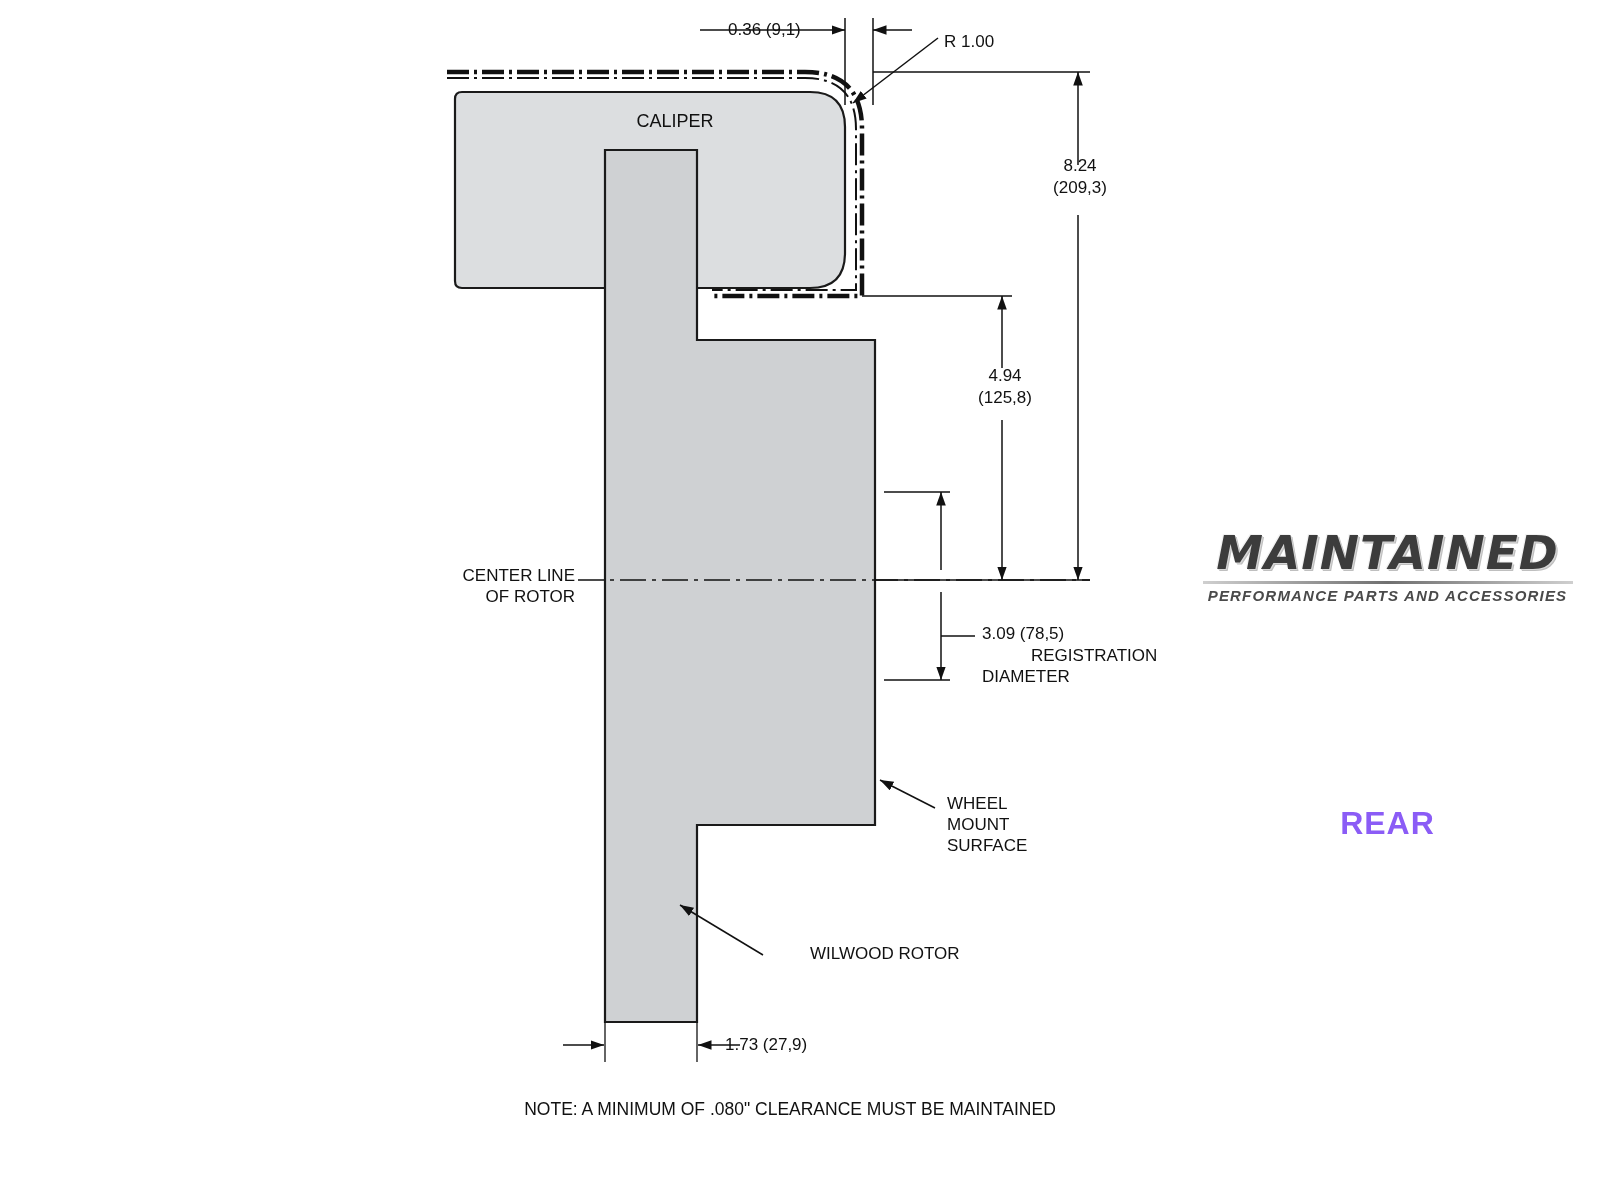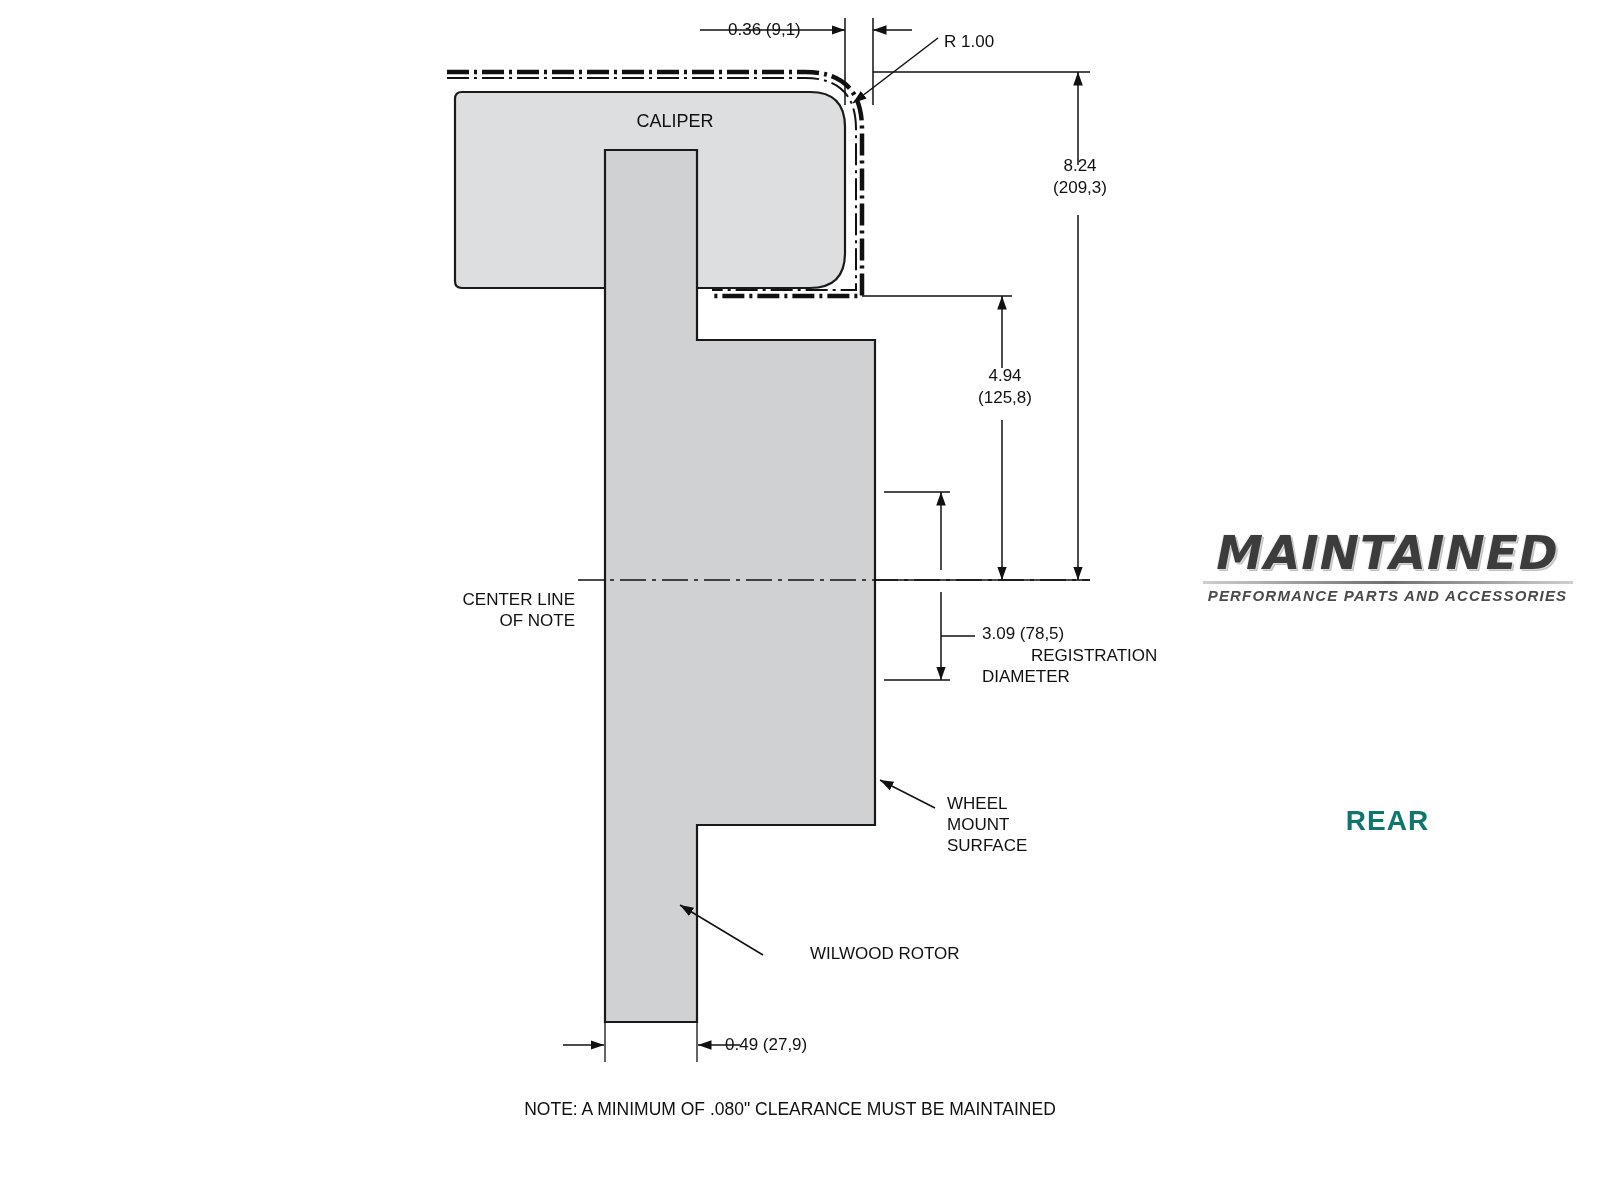--- a/index.html
+++ b/index.html
@@ -36,7 +36,7 @@
     white-space: pre;
   }
   .lbl.center { text-align: center; }
-  .lbl.right  { text-align: right; margin-top: 24px; }
+  .lbl.right  { text-align: right; }
 
   
   #wilwood-logo {

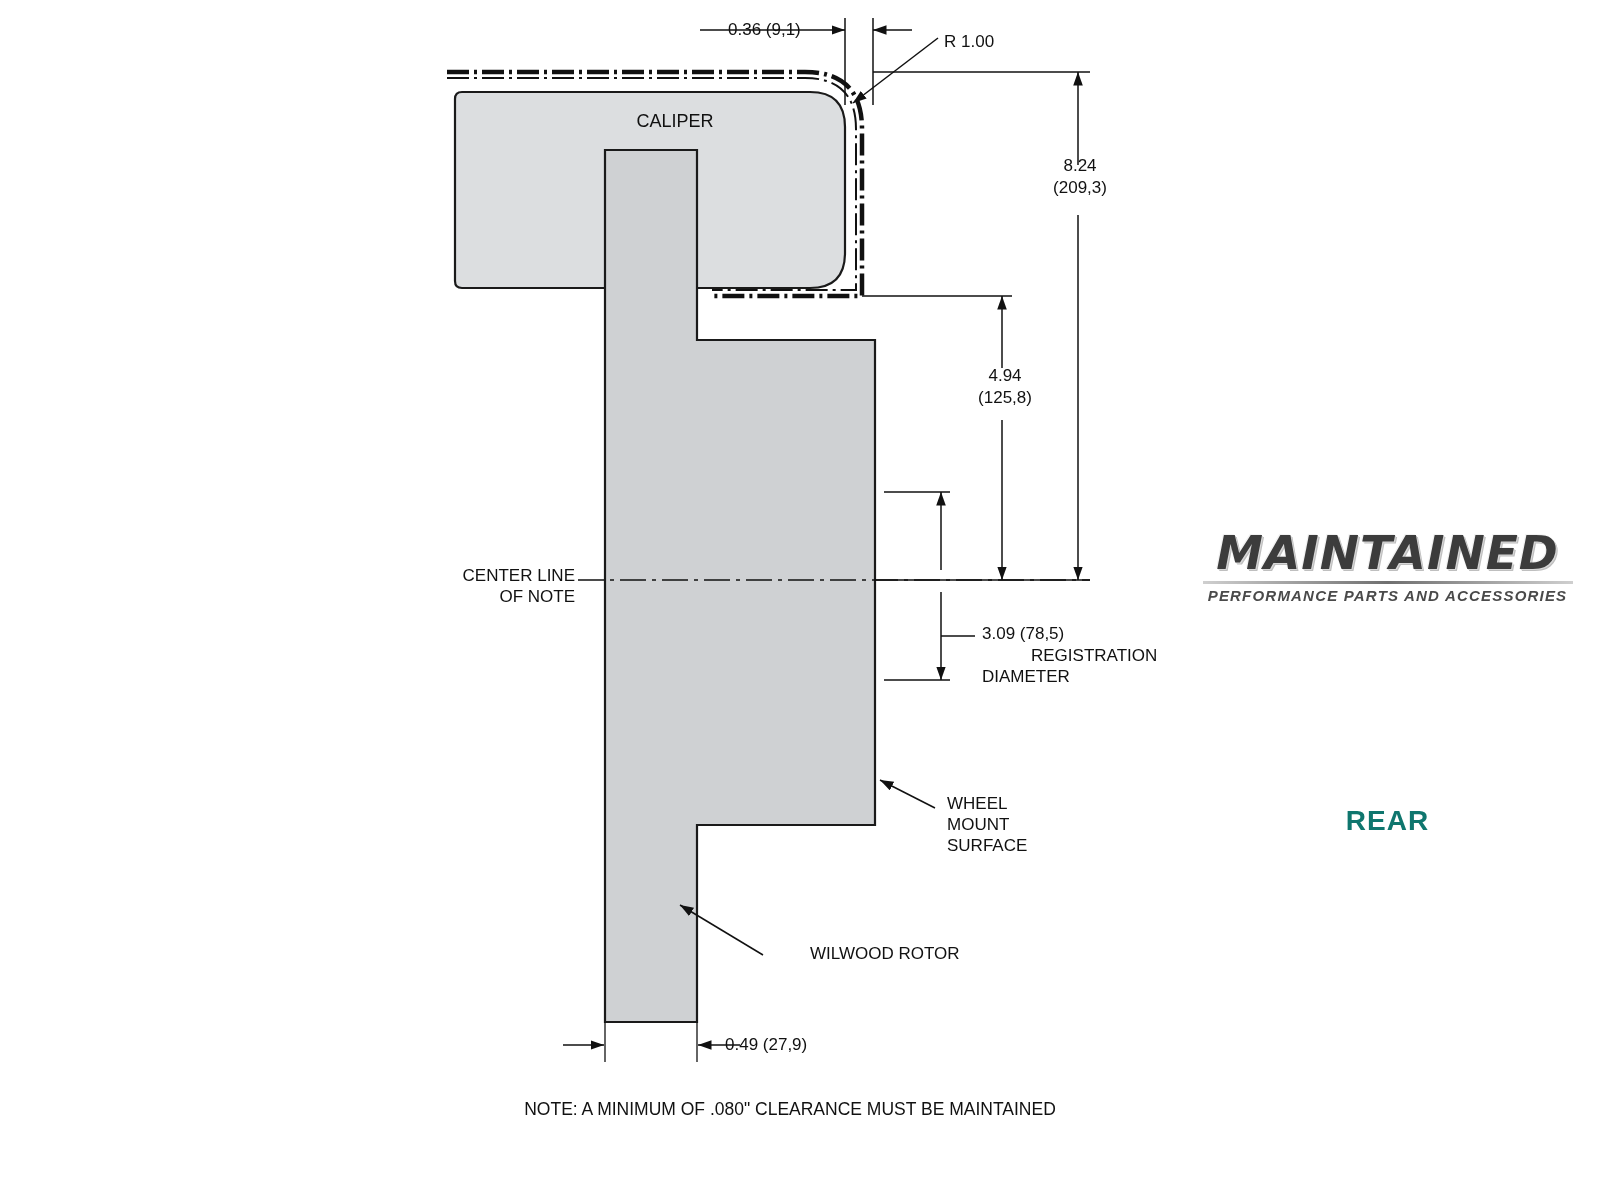--- a/index.html
+++ b/index.html
@@ -264,7 +264,7 @@
   <div class="lbl center" style="left:540px; top:111px; width:270px; font-size:18px;">CALIPER</div>
 
   <div class="lbl right" style="left:400px; top:565px; width:175px;">CENTER LINE</div>
-  <div class="lbl right" style="left:400px; top:586px; width:175px;">OF NOTE</div>
+  <div class="lbl right" style="left:400px; top:586px; width:175px;">OF ROTOR</div>
 
   <div class="lbl" style="left:982px; top:623px;">3.09 (78,5)</div>
   <div class="lbl" style="left:1031px; top:645px;">REGISTRATION</div>

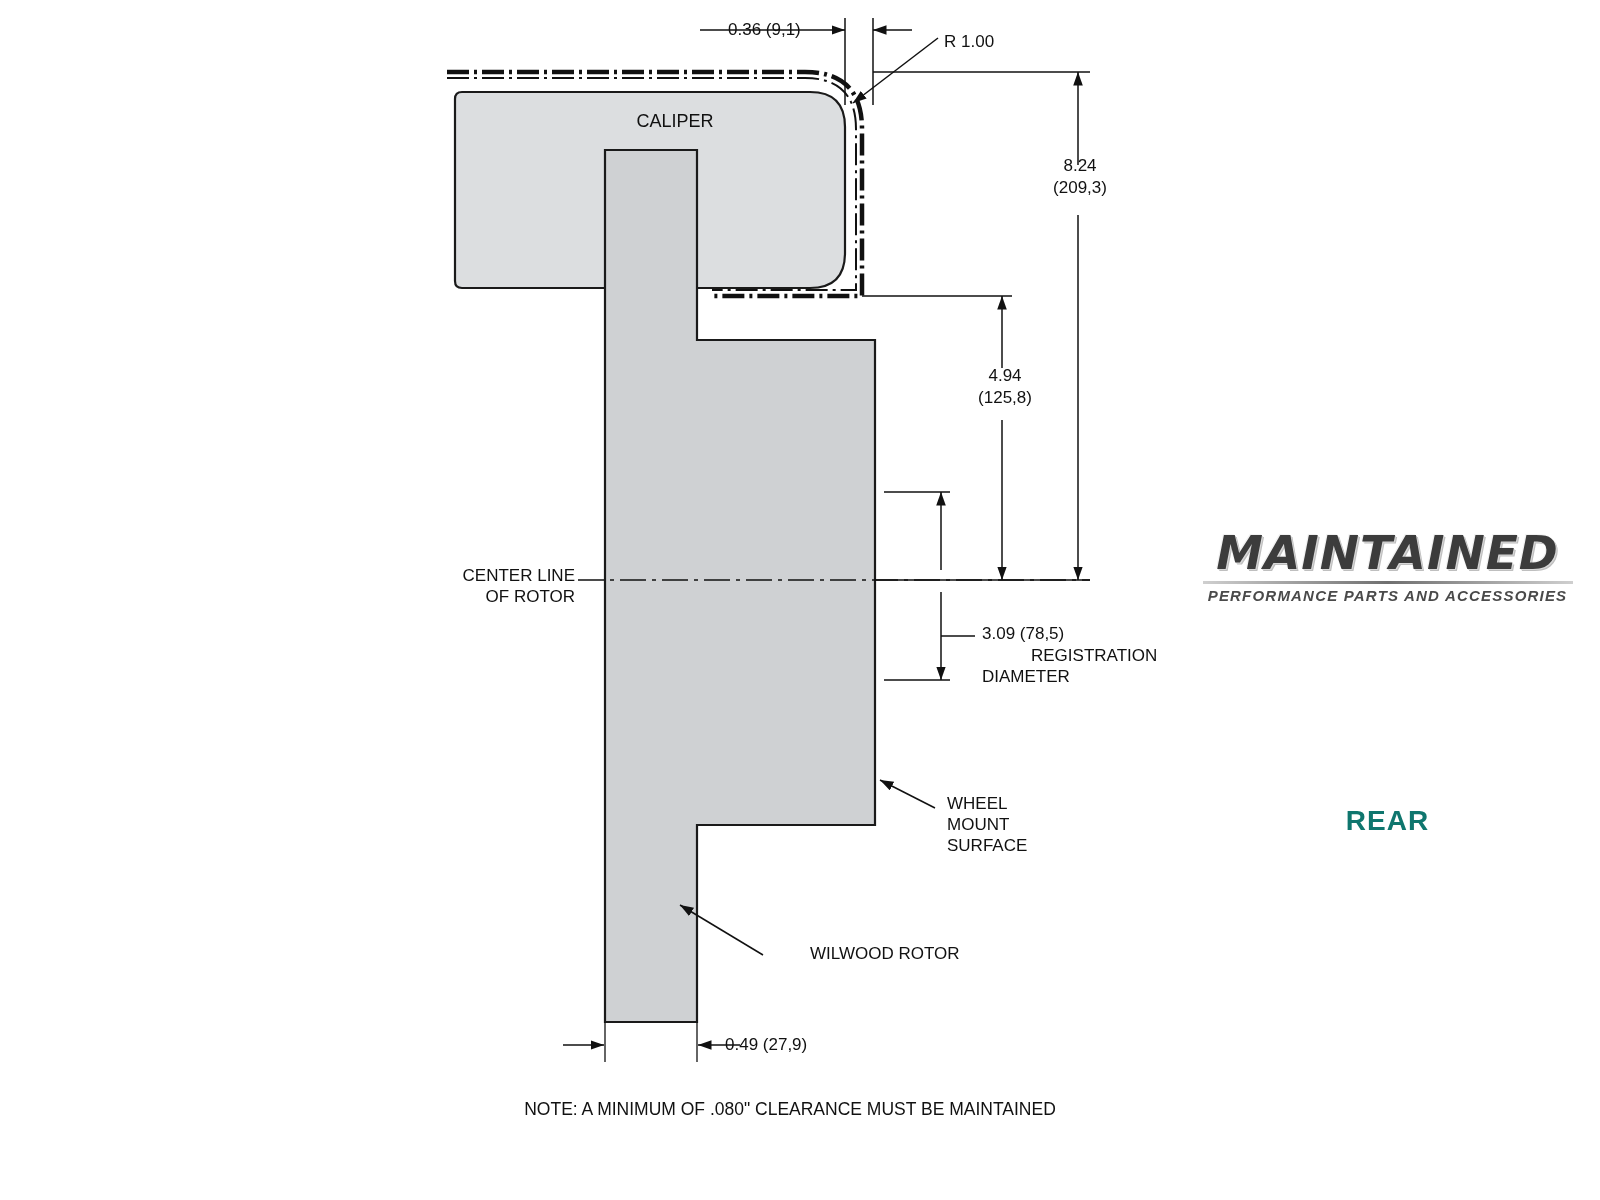--- a/index.html
+++ b/index.html
@@ -140,9 +140,9 @@
     text-align: center;
     font-family: "Liberation Sans", sans-serif;
     font-weight: bold;
-    font-size: 28px;
+    font-size: 32px;
     letter-spacing: 1px;
-    color: #0f766e;
+    color: #8b5cf6;
   }
 
   #note-block {

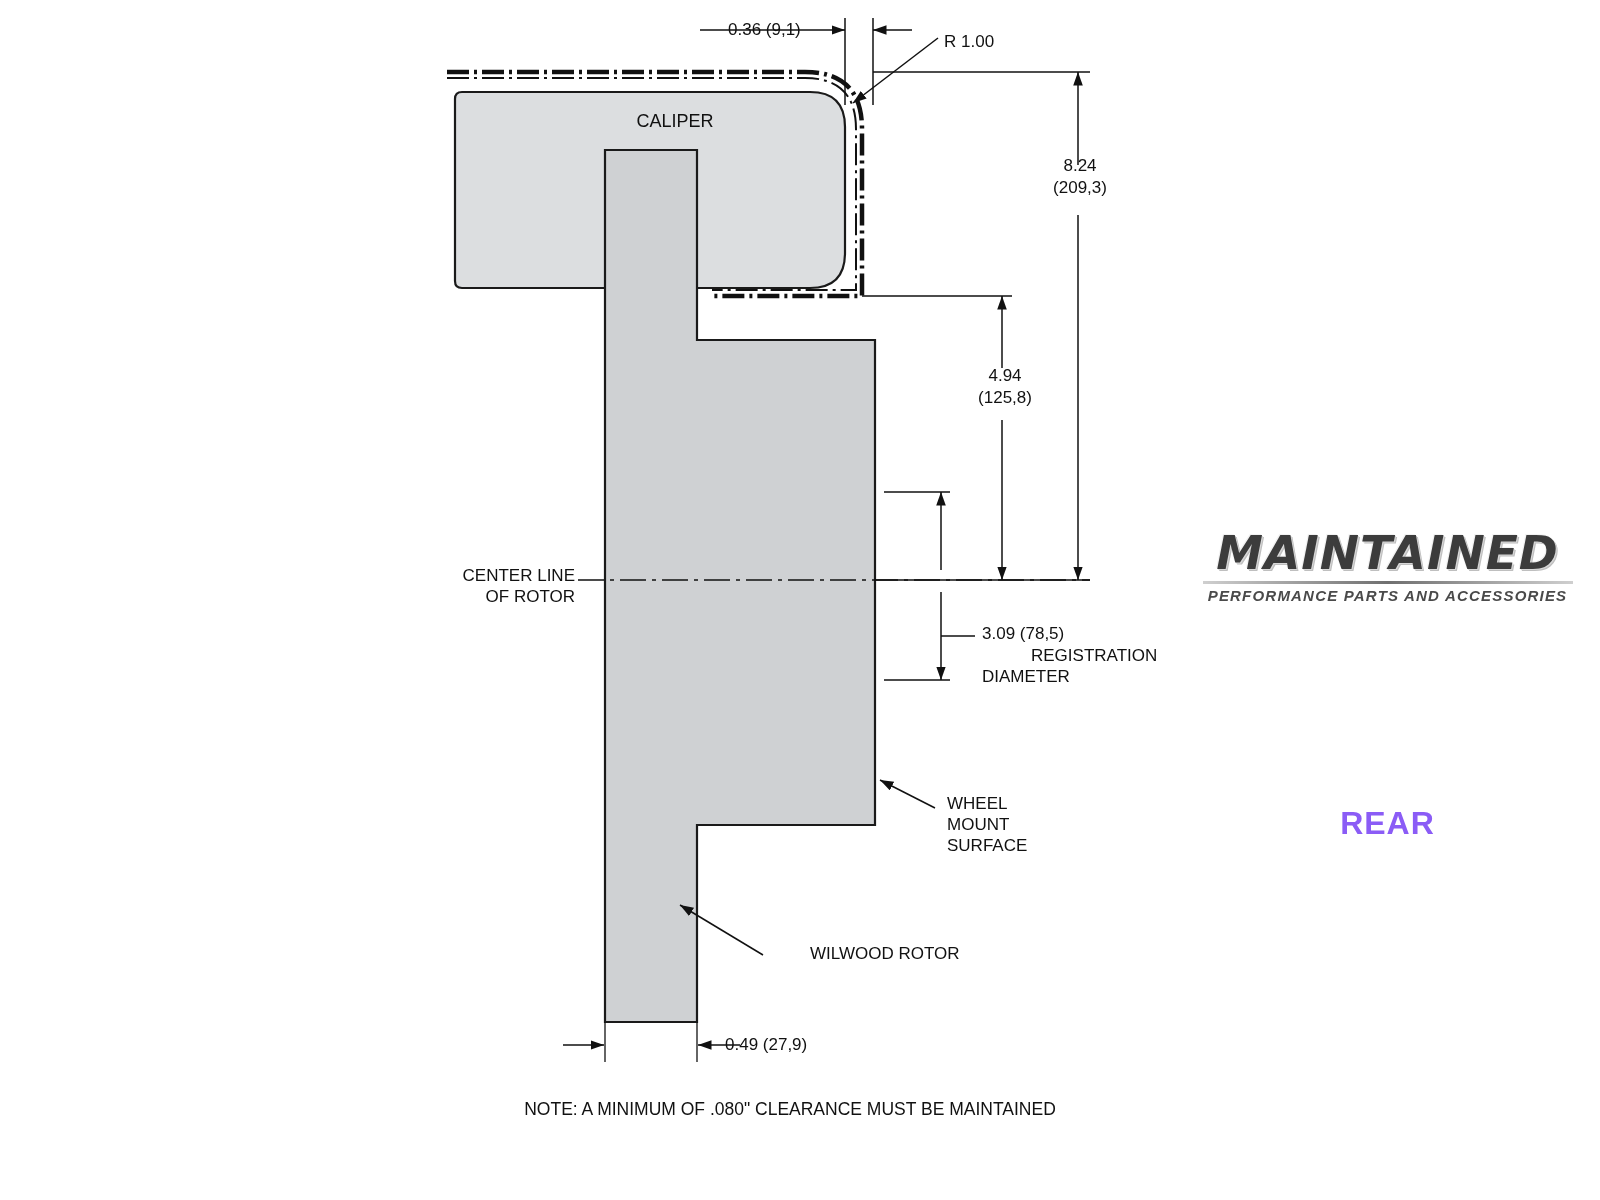--- a/index.html
+++ b/index.html
@@ -276,7 +276,7 @@
 
   <div class="lbl" style="left:810px; top:943px;">WILWOOD ROTOR</div>
 
-  <div class="lbl" style="left:725px; top:1034px;">0.49 (27,9)</div>
+  <div class="lbl" style="left:725px; top:1034px;">1.73 (27,9)</div>
 
   <div id="note-block">
     <div>NOTE: A MINIMUM OF .080" CLEARANCE MUST BE MAINTAINED</div>

